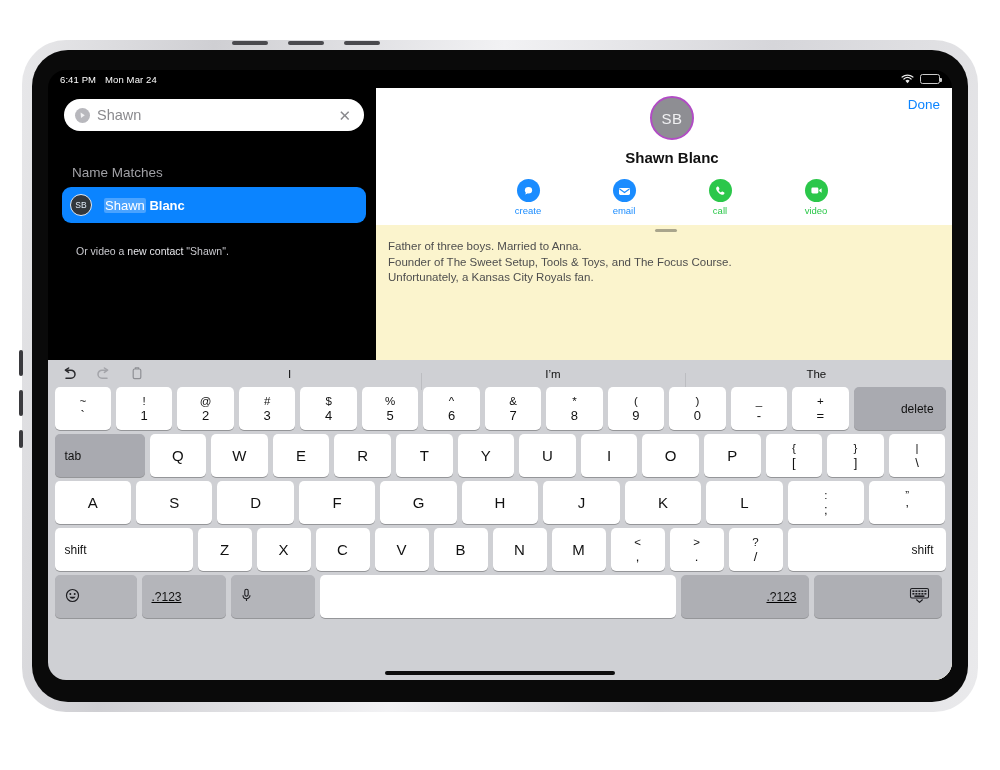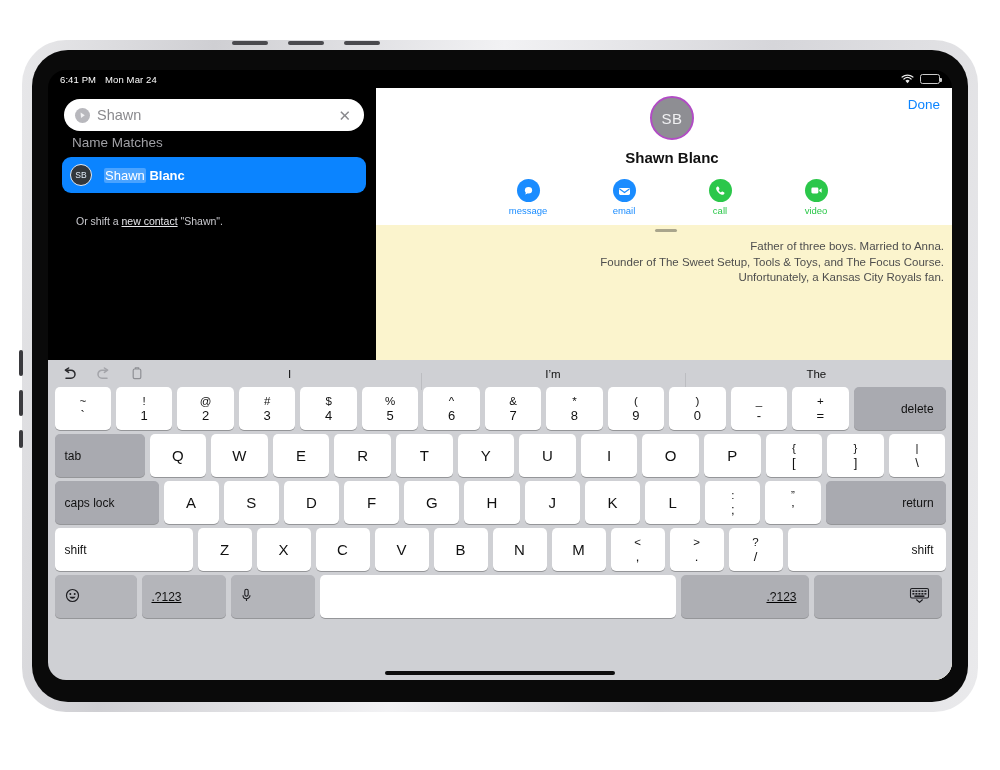--- a/index.html
+++ b/index.html
@@ -105,7 +105,7 @@
   
   #matches-header {
     color: #a0a0a5; font-size: 13.5px;
-    padding: 4px 0 7px 20px;
+    padding: 34px 0 7px 20px;
   }
   #match-row {
     margin: 0 10px; height: 36px;

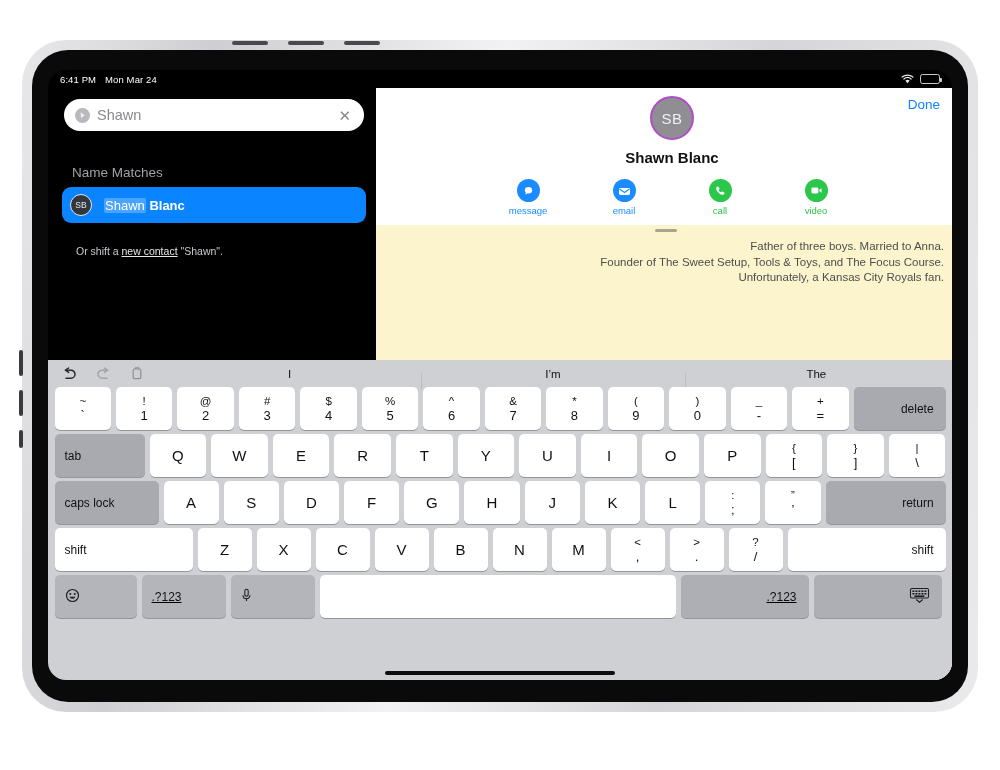--- a/index.html
+++ b/index.html
@@ -328,7 +328,7 @@
                       <path d="M3.0 7.6 L2.2 9.6 L4.6 8.4 Z" fill="#fff"></path>
                     </svg>
                 </div>
-                <div class="action-label" style="color:#1a8cff">message</div>
+                <div class="action-label" style="color:#1a8cff">create</div>
               </div>
 
               <div class="action-item">

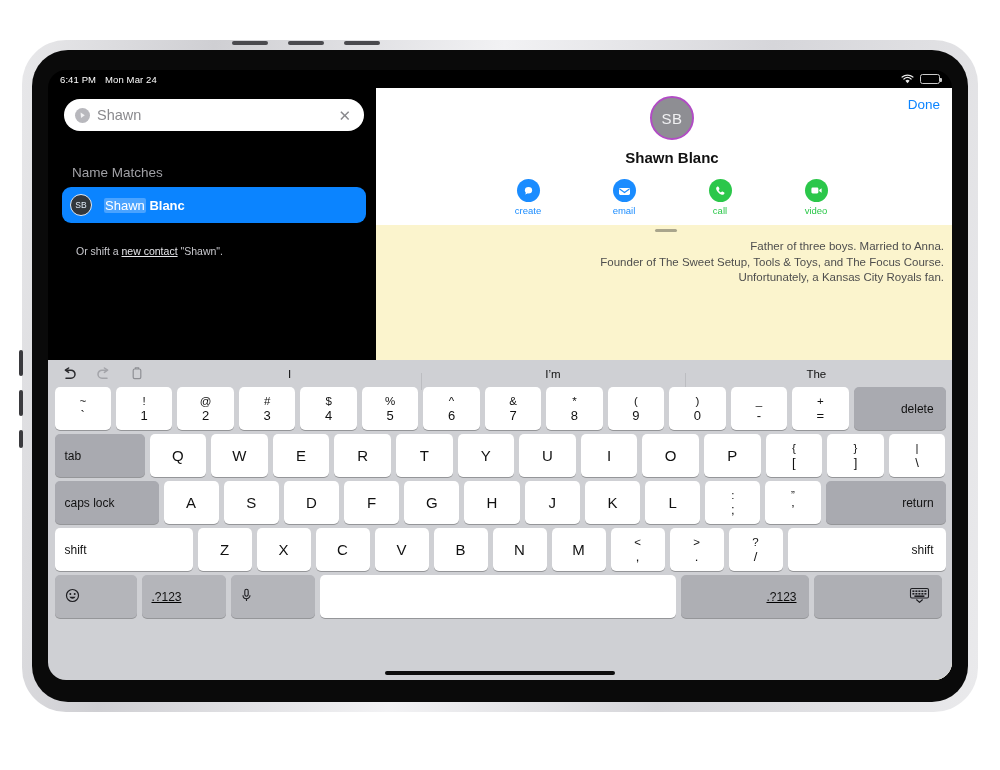--- a/index.html
+++ b/index.html
@@ -309,7 +309,7 @@
             <span id="match-name"><span class="hl">Shawn</span> <span class="bold">Blanc</span></span>
           </div>
 
-          <div id="create-line"><span>Or shift a </span><span class="link">new contact</span><span> "Shawn".</span></div>
+          <div id="create-line"><span>Or video a </span><span class="link">new contact</span><span> "Shawn".</span></div>
         </div>
 
         <div id="right-pane">

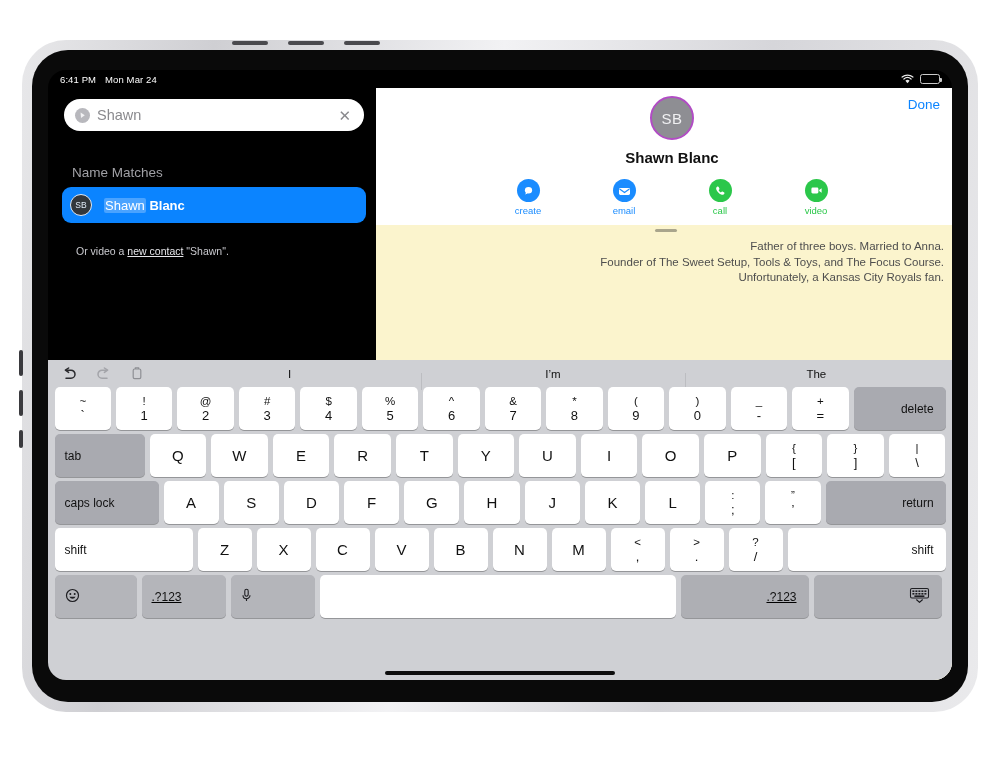--- a/index.html
+++ b/index.html
@@ -129,7 +129,7 @@
     color: #c9c9ce; font-size: 10.5px;
     padding: 22px 0 0 24px;
   }
-  #create-line .link { color:#e6e6ea; text-decoration: underline; }
+  #create-line .link { color:#e6e6ea; }
 
   
   #contact-header {

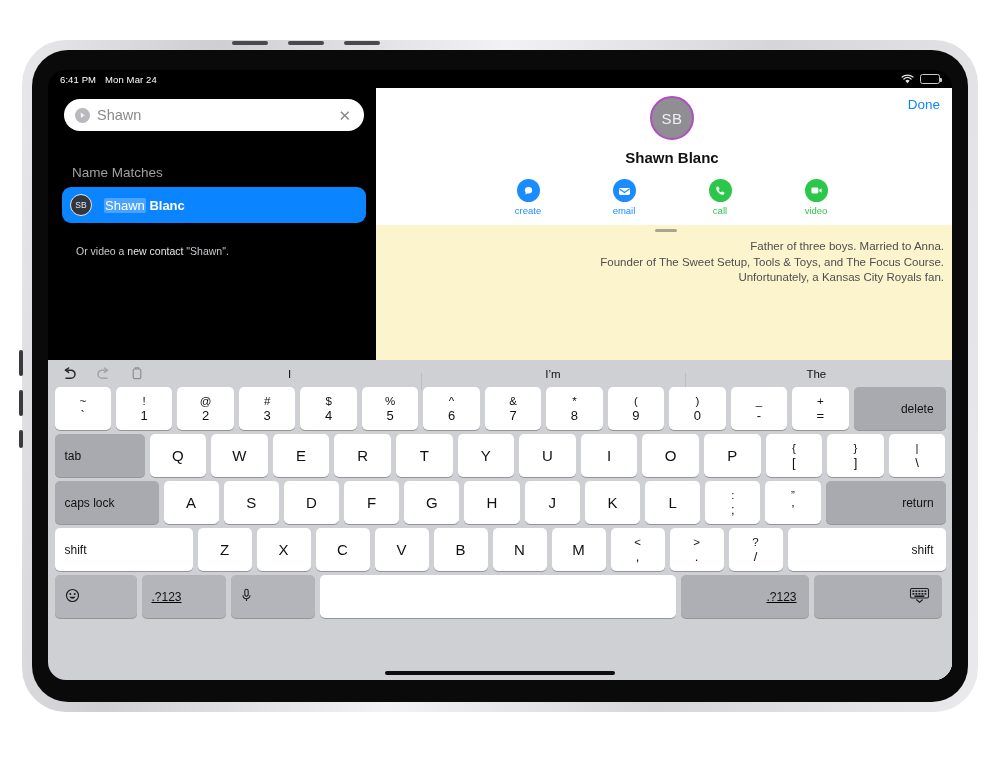--- a/index.html
+++ b/index.html
@@ -177,7 +177,7 @@
   }
   #note-text {
     padding: 0 12px; font-size: 11.5px; color: #4e4e4e;
-    line-height: 15.5px; white-space: pre-line; text-align: right;
+    line-height: 15.5px; white-space: pre-line;
   }
   #add-timestamp {
     position: absolute; left: 10px; bottom: 6px;

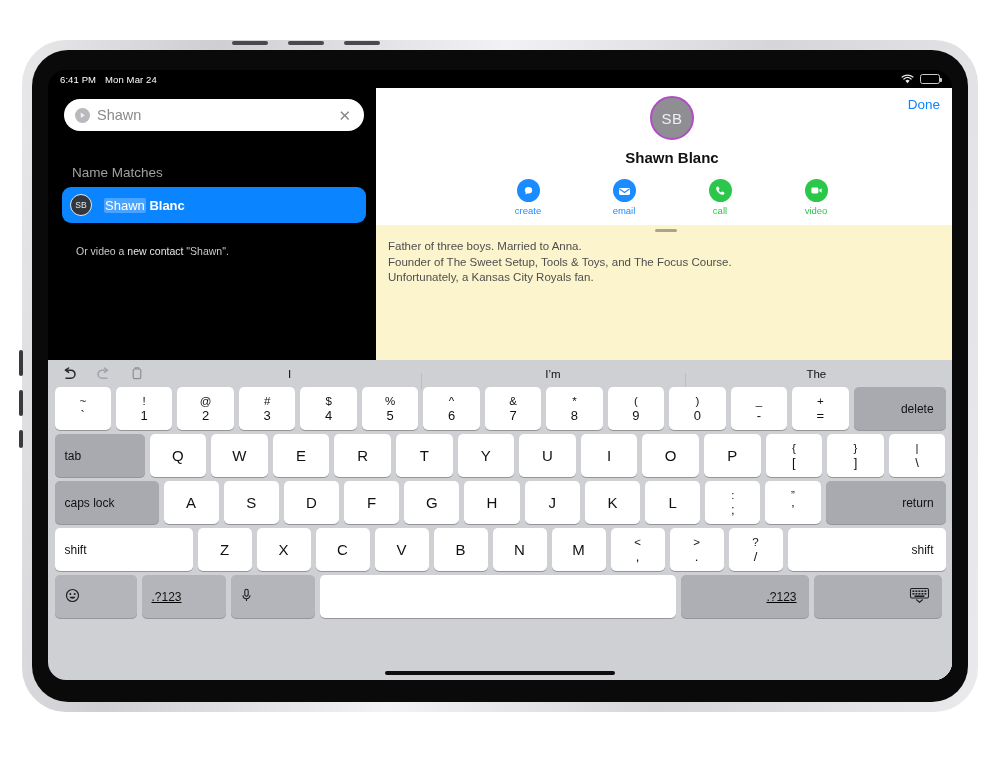--- a/index.html
+++ b/index.html
@@ -517,7 +517,6 @@
         </div>
 
         <div class="kb-row">
-          <div class="key dark k-caps label-left">caps lock</div>
           <div class="key">A</div>
           <div class="key">S</div>
           <div class="key">D</div>

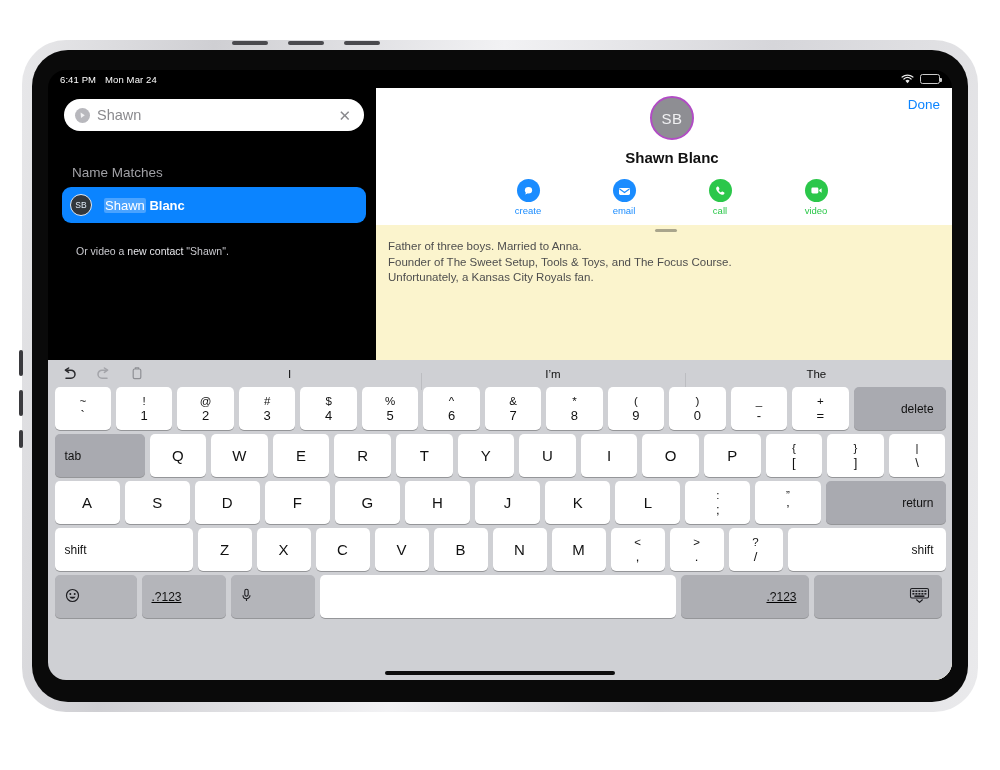--- a/index.html
+++ b/index.html
@@ -538,7 +538,6 @@
                 <span class="bot">’</span>
               </span>
             </div>
-          <div class="key dark k-return label-right">return</div>
         </div>
 
         <div class="kb-row">

